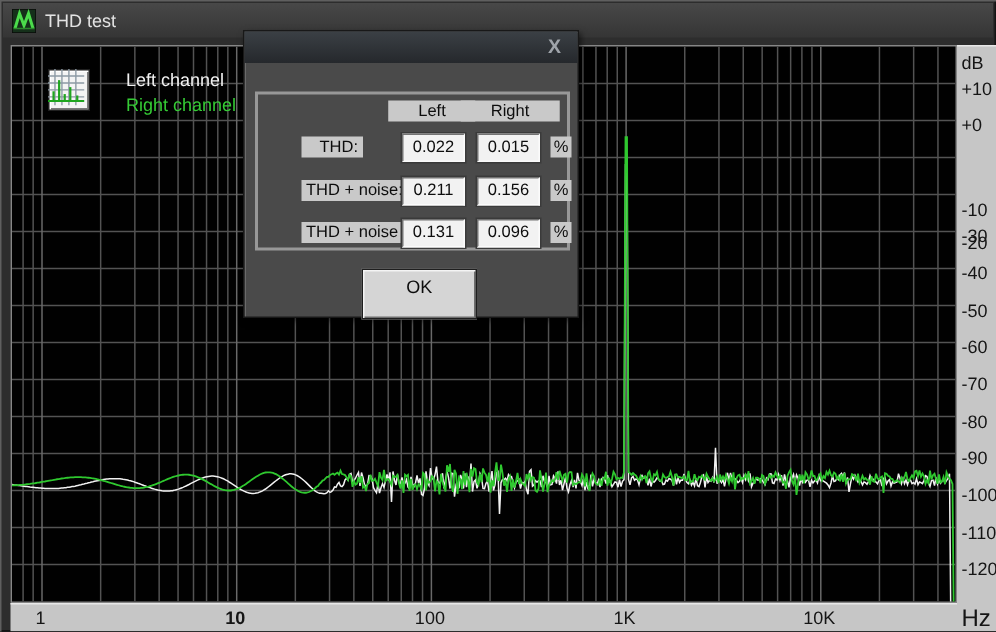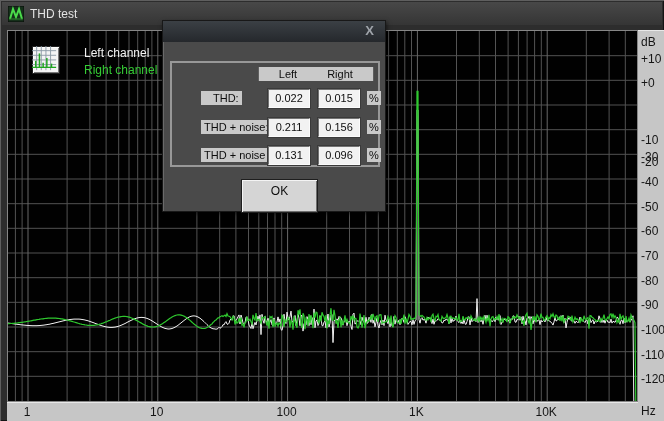--- a/index.html
+++ b/index.html
@@ -181,7 +181,7 @@
 
   <div id="xstrip">
       <span class="tick" style="left: 20px;">1</span>
-      <span class="tick" style="left: 149.8px;">10</span>
+      <span class="tick" style="left: 149.8px; font-weight: bold;">10</span>
       <span class="tick" style="left: 279.6px;">100</span>
       <span class="tick" style="left: 409.4px;">1K</span>
       <span class="tick" style="left: 539.2px;">10K</span>

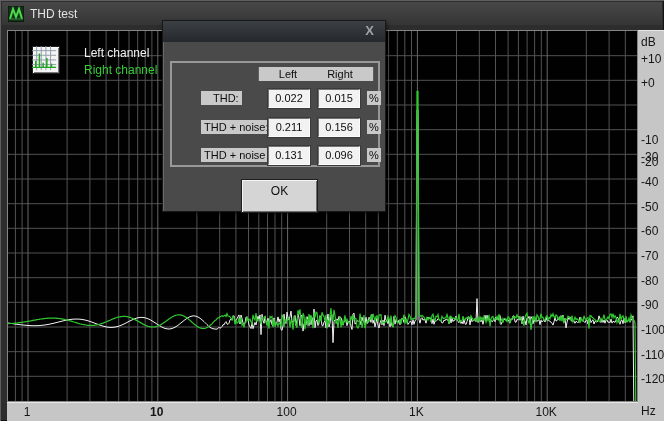--- a/index.html
+++ b/index.html
@@ -31,7 +31,7 @@
   #xstrip{position:absolute;left:7px;top:402px;width:631px;height:19px;background:#c6c6c6;
           border-top:1px solid #e8e8e8;}
   #xstrip .tick{position:absolute;top:2px;transform:translateX(-50%);font-size:12px;color:#151515;}
-  #hz-label{position:absolute;left:641px;top:404px;font-size:12px;color:#151515;z-index:3;}
+  #hz-label{position:absolute;left:641px;top:404px;font-size:16px;color:#151515;z-index:3;}
   #db-label{top:4px;}
   
   #dialog{position:absolute;left:162px;top:20px;width:224px;height:192px;background:#4a4a4a;

